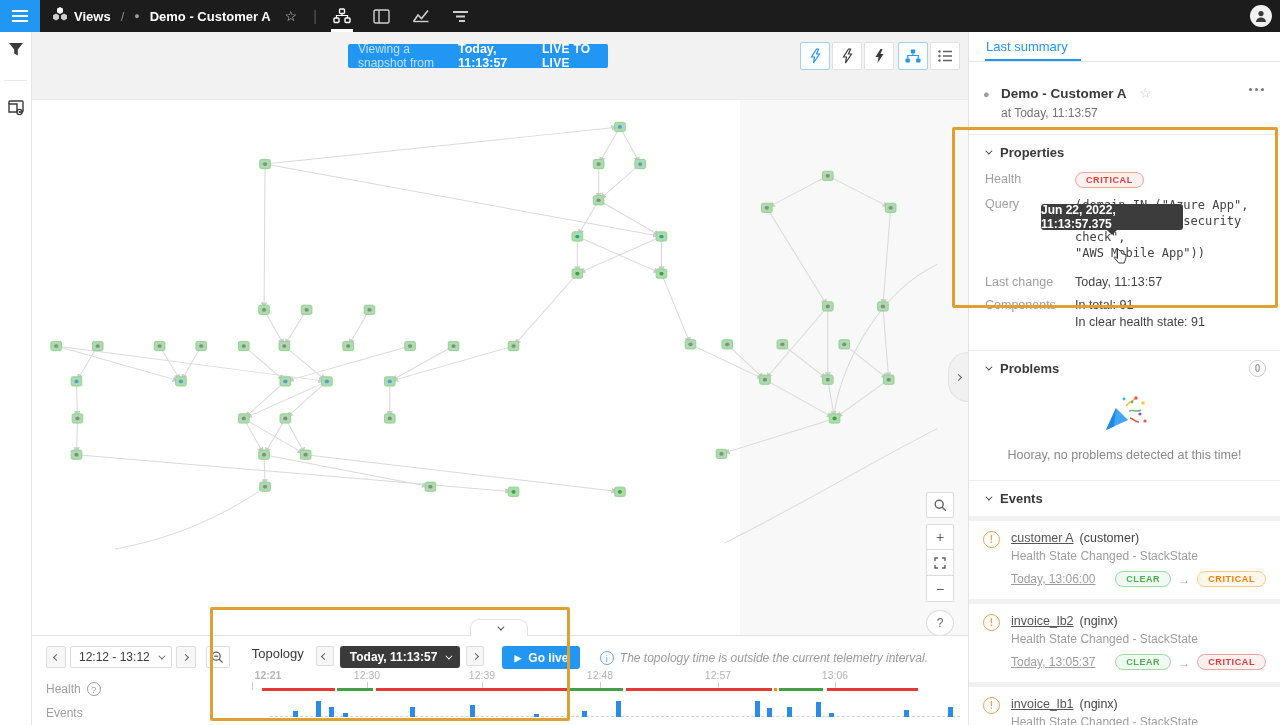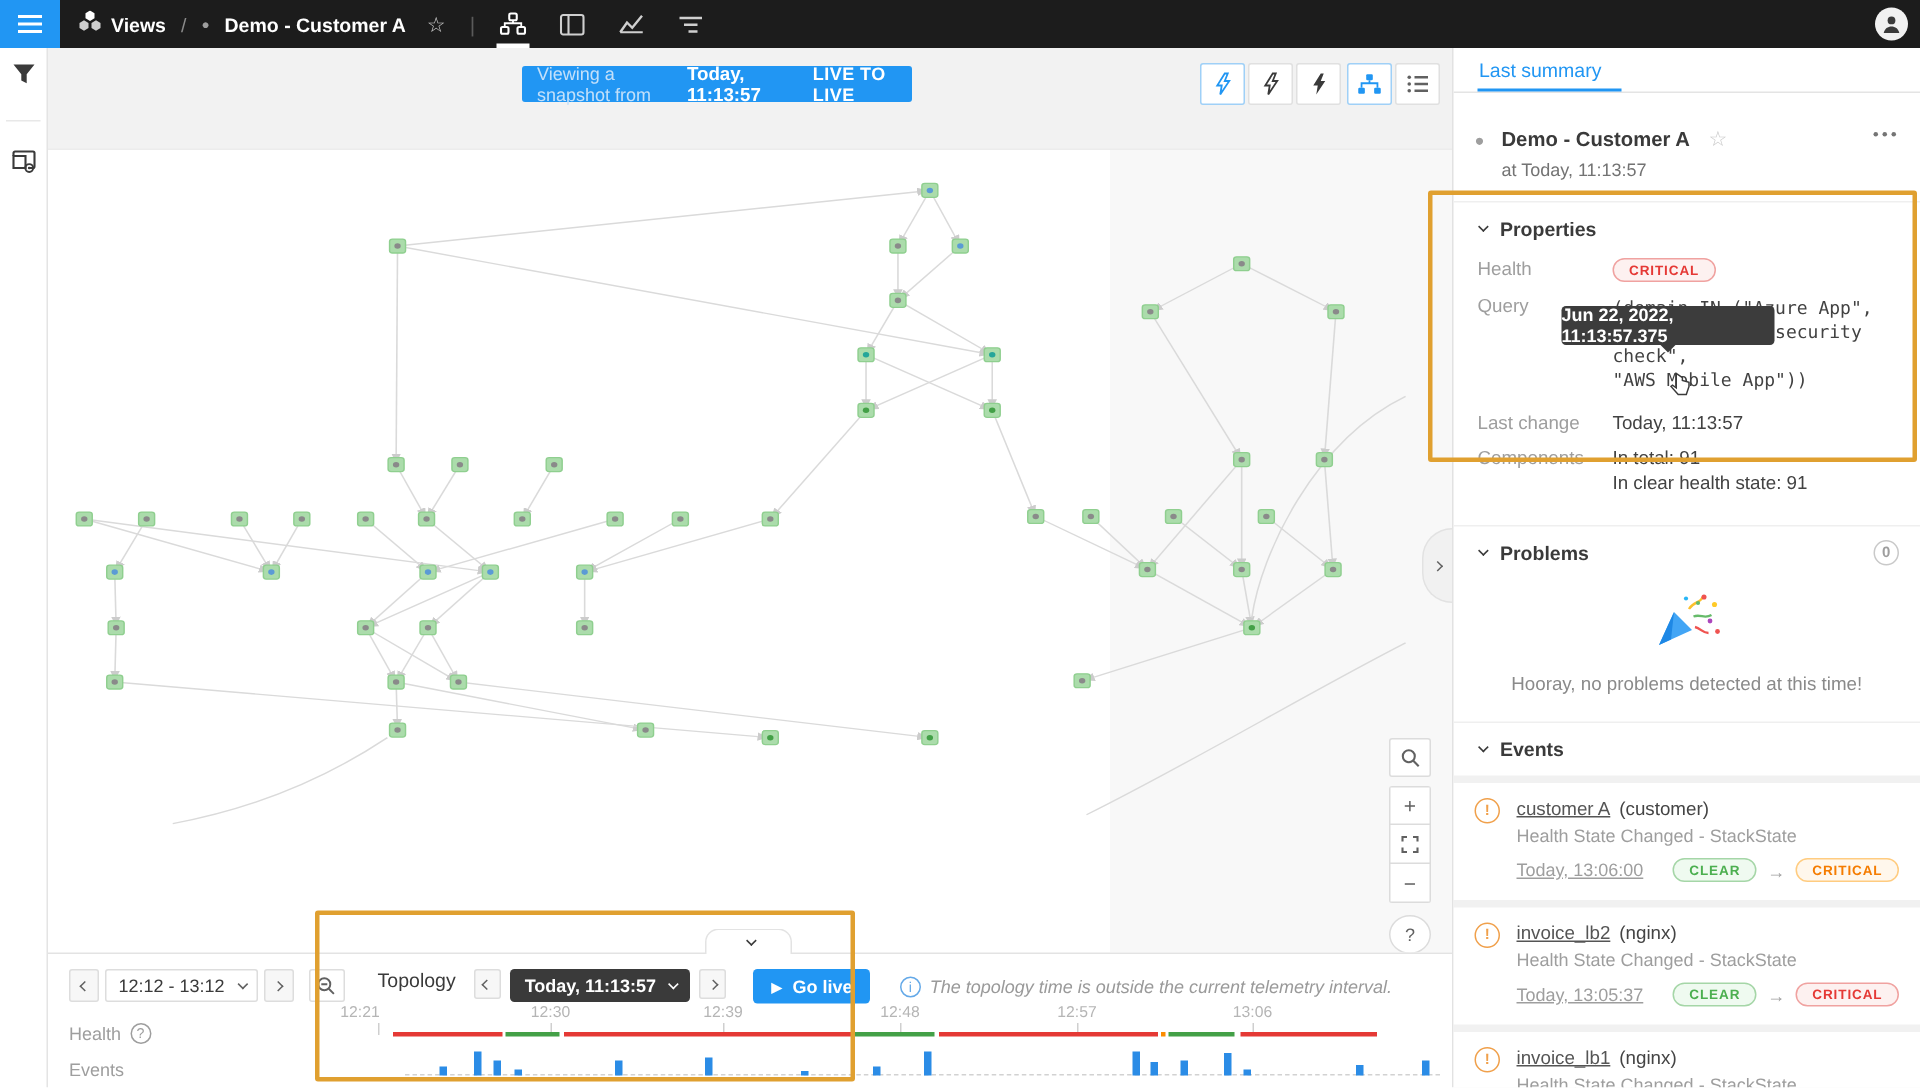--- a/index.html
+++ b/index.html
@@ -629,7 +629,7 @@
       <span>The topology time is outside the current telemetry interval.</span>
     </div>
     <div id="tick-layer">
-        <span class="tick-label" style="left: 208px;">12:21</span>
+        <span class="tick-label" style="left: 236px; font-weight: bold;">12:21</span>
         <span class="tick-mark" style="left: 220px;"></span>
         <span class="tick-label" style="left: 335px;">12:30</span>
         <span class="tick-mark" style="left: 335px;"></span>

